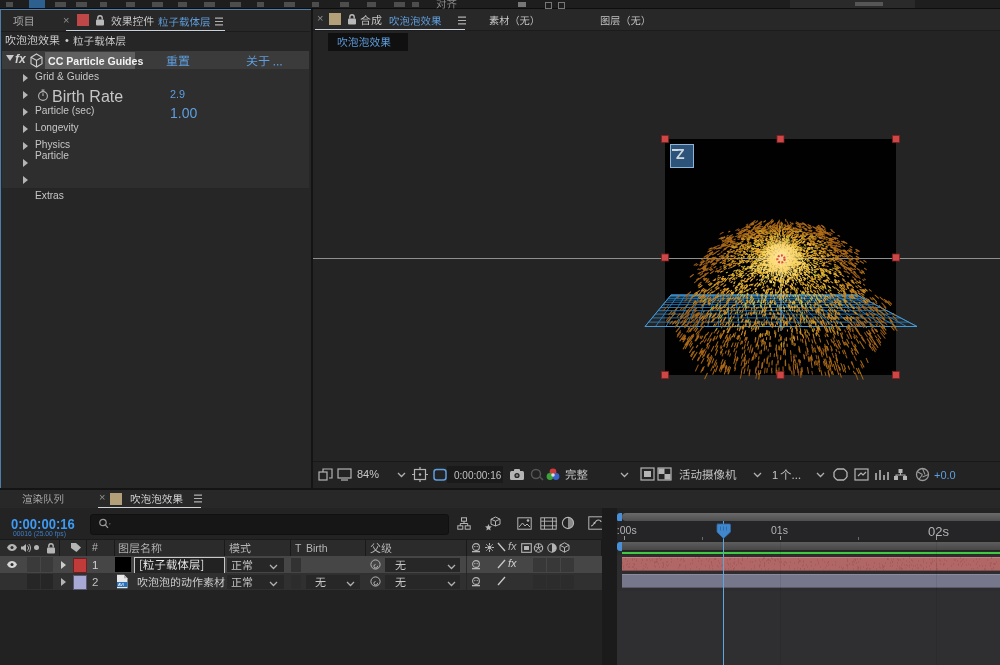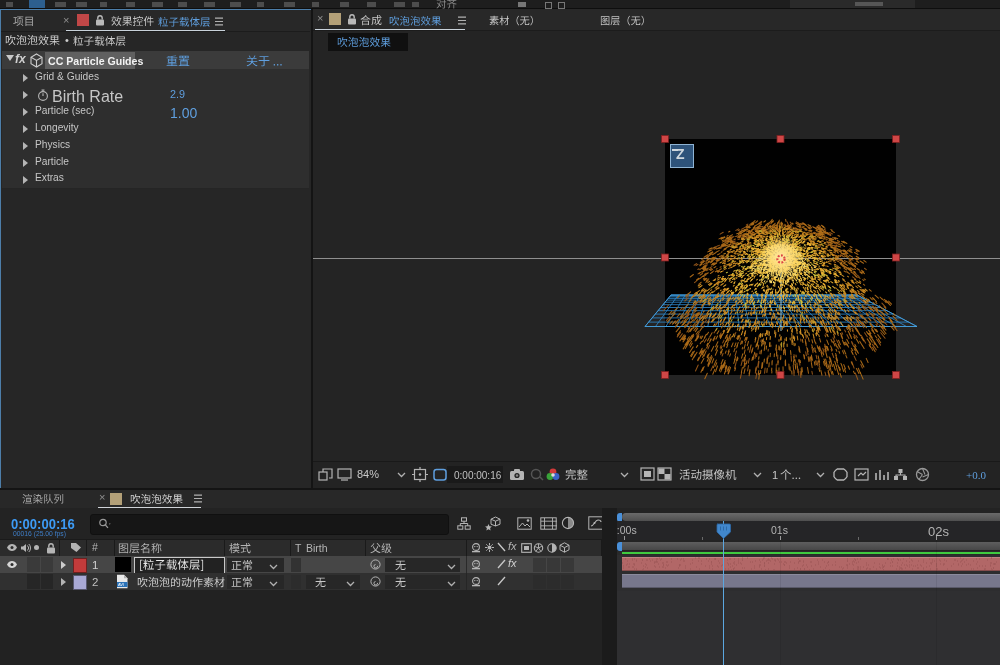--- a/index.html
+++ b/index.html
@@ -94,7 +94,7 @@
     <div class="r" style="left:34px;top:129px;font-family:'Liberation Sans',sans-serif;font-size:10.2px;color:#c6c6c6;">Physics</div>
     <div style="position:absolute;left:1px;top:144px;width:307px;height:17px;background:#2e2e2e;border-bottom:1px solid #252525;"></div>
     <div class="r" style="left:22px;top:149px;width:0;height:0;border-top:4px solid transparent;border-bottom:4px solid transparent;border-left:5.5px solid #b5b5b5;"></div>
-    <div class="r" style="left:34px;top:146px;font-family:'Liberation Sans',sans-serif;font-size:10.2px;color:#c6c6c6;">Particle</div>
+    <div class="r" style="left:34px;top:140px;font-family:'Liberation Sans',sans-serif;font-size:10.2px;color:#c6c6c6;">Particle</div>
     <div style="position:absolute;left:1px;top:161px;width:307px;height:17px;background:#2e2e2e;border-bottom:1px solid #252525;"></div>
     <div class="r" style="left:22px;top:166px;width:0;height:0;border-top:4px solid transparent;border-bottom:4px solid transparent;border-left:5.5px solid #b5b5b5;"></div>
     <div class="r" style="left:34px;top:162px;font-family:'Liberation Sans',sans-serif;font-size:10.2px;color:#c6c6c6;">Extras</div>

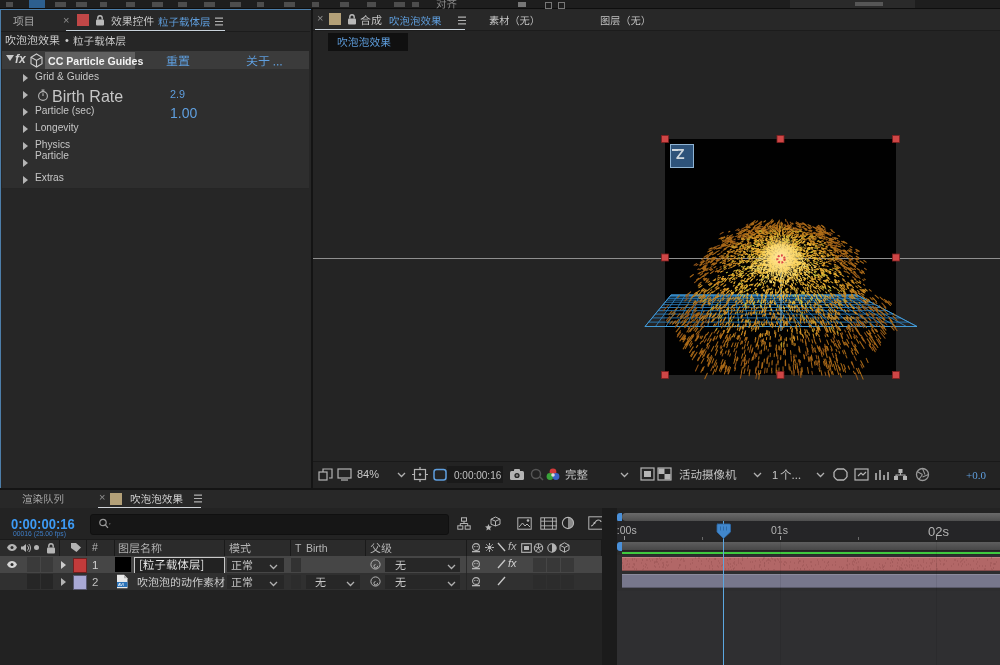--- a/index.html
+++ b/index.html
@@ -97,7 +97,7 @@
     <div class="r" style="left:34px;top:140px;font-family:'Liberation Sans',sans-serif;font-size:10.2px;color:#c6c6c6;">Particle</div>
     <div style="position:absolute;left:1px;top:161px;width:307px;height:17px;background:#2e2e2e;border-bottom:1px solid #252525;"></div>
     <div class="r" style="left:22px;top:166px;width:0;height:0;border-top:4px solid transparent;border-bottom:4px solid transparent;border-left:5.5px solid #b5b5b5;"></div>
-    <div class="r" style="left:34px;top:162px;font-family:'Liberation Sans',sans-serif;font-size:10.2px;color:#c6c6c6;">Extras</div>
+    <div class="r" style="left:34px;top:180px;font-family:'Liberation Sans',sans-serif;font-size:10.2px;color:#c6c6c6;">Extras</div>
   </div>
 <div style="position:absolute;left:313px;top:9px;width:687px;height:479px;background:#242424;overflow:hidden;">
     <div style="position:absolute;left:0px;top:0px;width:687px;height:21px;background:#282828;border-bottom:1px solid #1c1c1c;"></div>

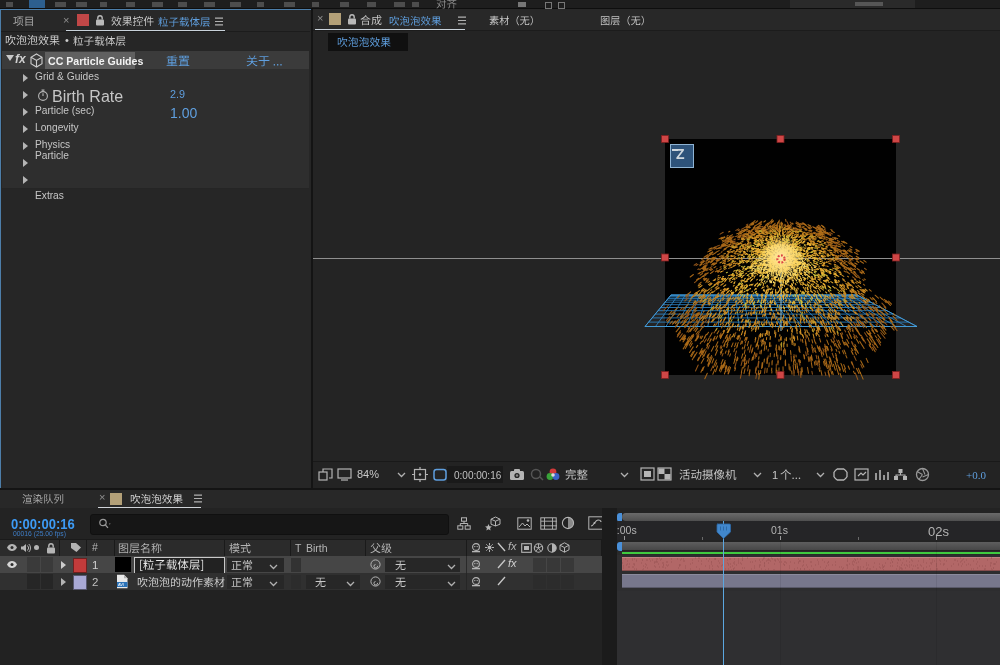--- a/index.html
+++ b/index.html
@@ -254,7 +254,7 @@
       <circle cx="7.5" cy="7.5" r="6" fill="none" stroke="#989898" stroke-width="1.3"></circle>
       <path d="M7.5 1.5L10 7.5M13.5 7.5L7.5 10M4 12.5L7.5 7.5M2 4.5l5.5 3" stroke="#989898" stroke-width="1.1"></path>
     </svg>
-    <div class="r" style="left:621px;top:460px;font-family:Liberation Serif, serif;font-size:11px;color:#5f9fdf;margin-left:32px;">+0.0</div>
+    <div class="r" style="left:621px;top:460px;font-family:Liberation Sans, sans-serif;font-size:11px;color:#5f9fdf;">+0.0</div>
   </div>
 <div style="position:absolute;left:0px;top:490px;width:1000px;height:175px;background:#232323;overflow:hidden;">
     <div style="position:absolute;left:0px;top:0px;width:1000px;height:18px;background:#282828;border-bottom:1px solid #1c1c1c;"></div>

